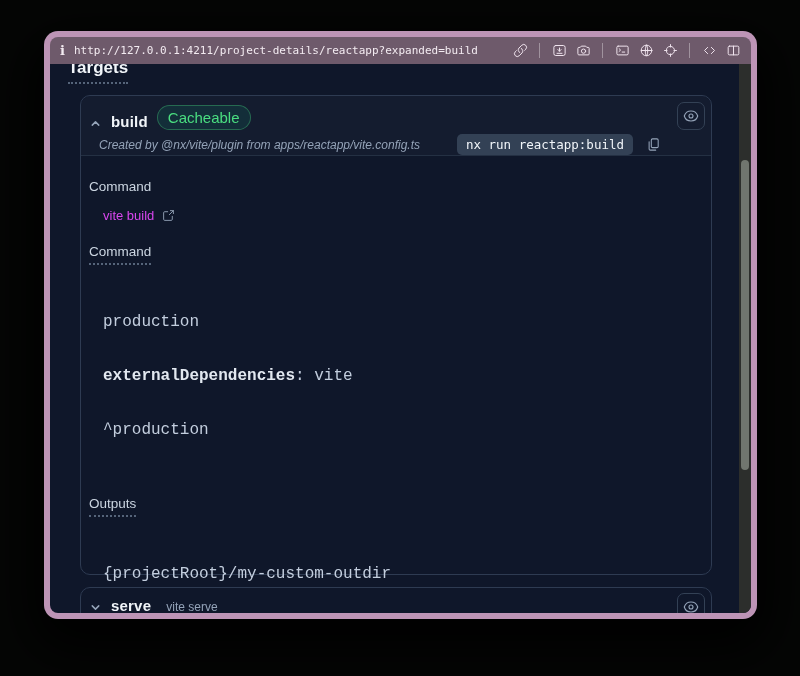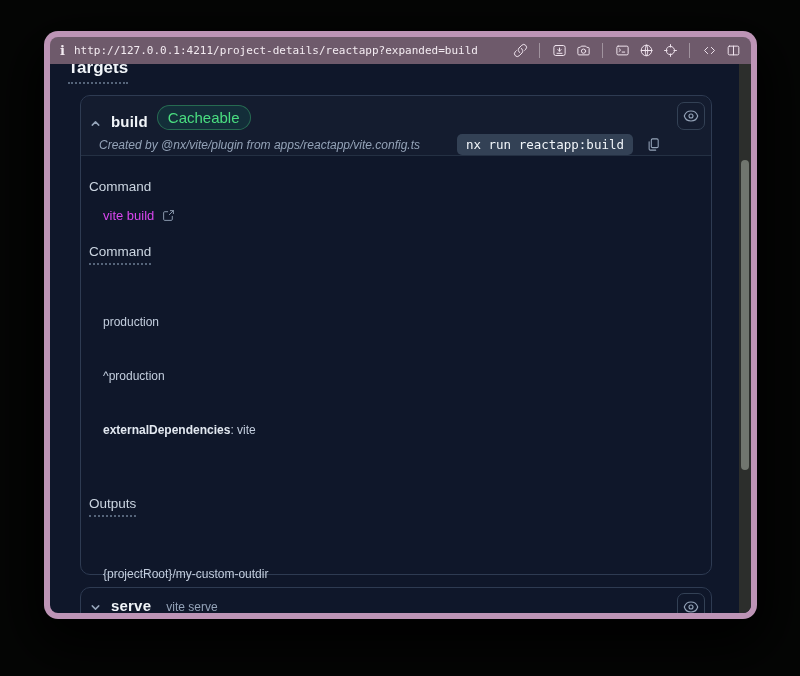--- a/index.html
+++ b/index.html
@@ -97,7 +97,7 @@
   .ext-link svg { width:13px; height:13px; stroke:currentColor; fill:none; stroke-width:1.7; stroke-linecap:round; stroke-linejoin:round; }
   .mono-items {
     margin:12px 0 1px 14px;
-    font-family:Liberation Sans, sans-serif; font-size:12px; line-height:18px;
+    font-family:Liberation Mono, monospace; font-size:16px; line-height:18px;
     color:#c3cede; white-space:pre;
   }
   .bold-key { font-weight:700; color:#e2e8f0; }

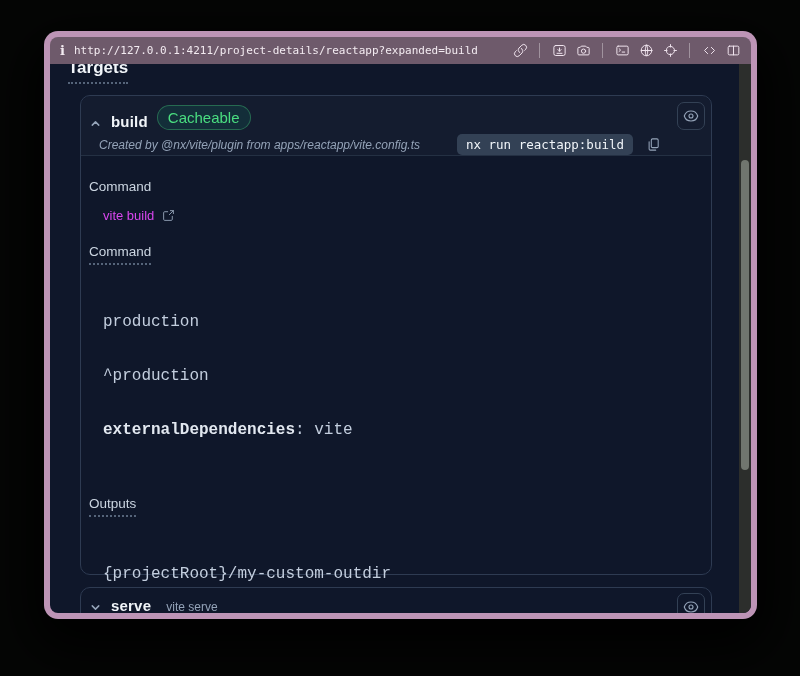--- a/index.html
+++ b/index.html
@@ -223,8 +223,8 @@
         <div class="sec-h"><span class="dotted-u">Command</span></div>
         <div class="mono-items">
           <div>production</div>
+          <div><span class="bold-key">externalDependencies</span><span>: vite</span></div>
           <div>^production</div>
-          <div><span class="bold-key">externalDependencies</span><span>: vite</span></div>
         </div>
 
         <div class="sec-h"><span class="dotted-u">Outputs</span></div>

